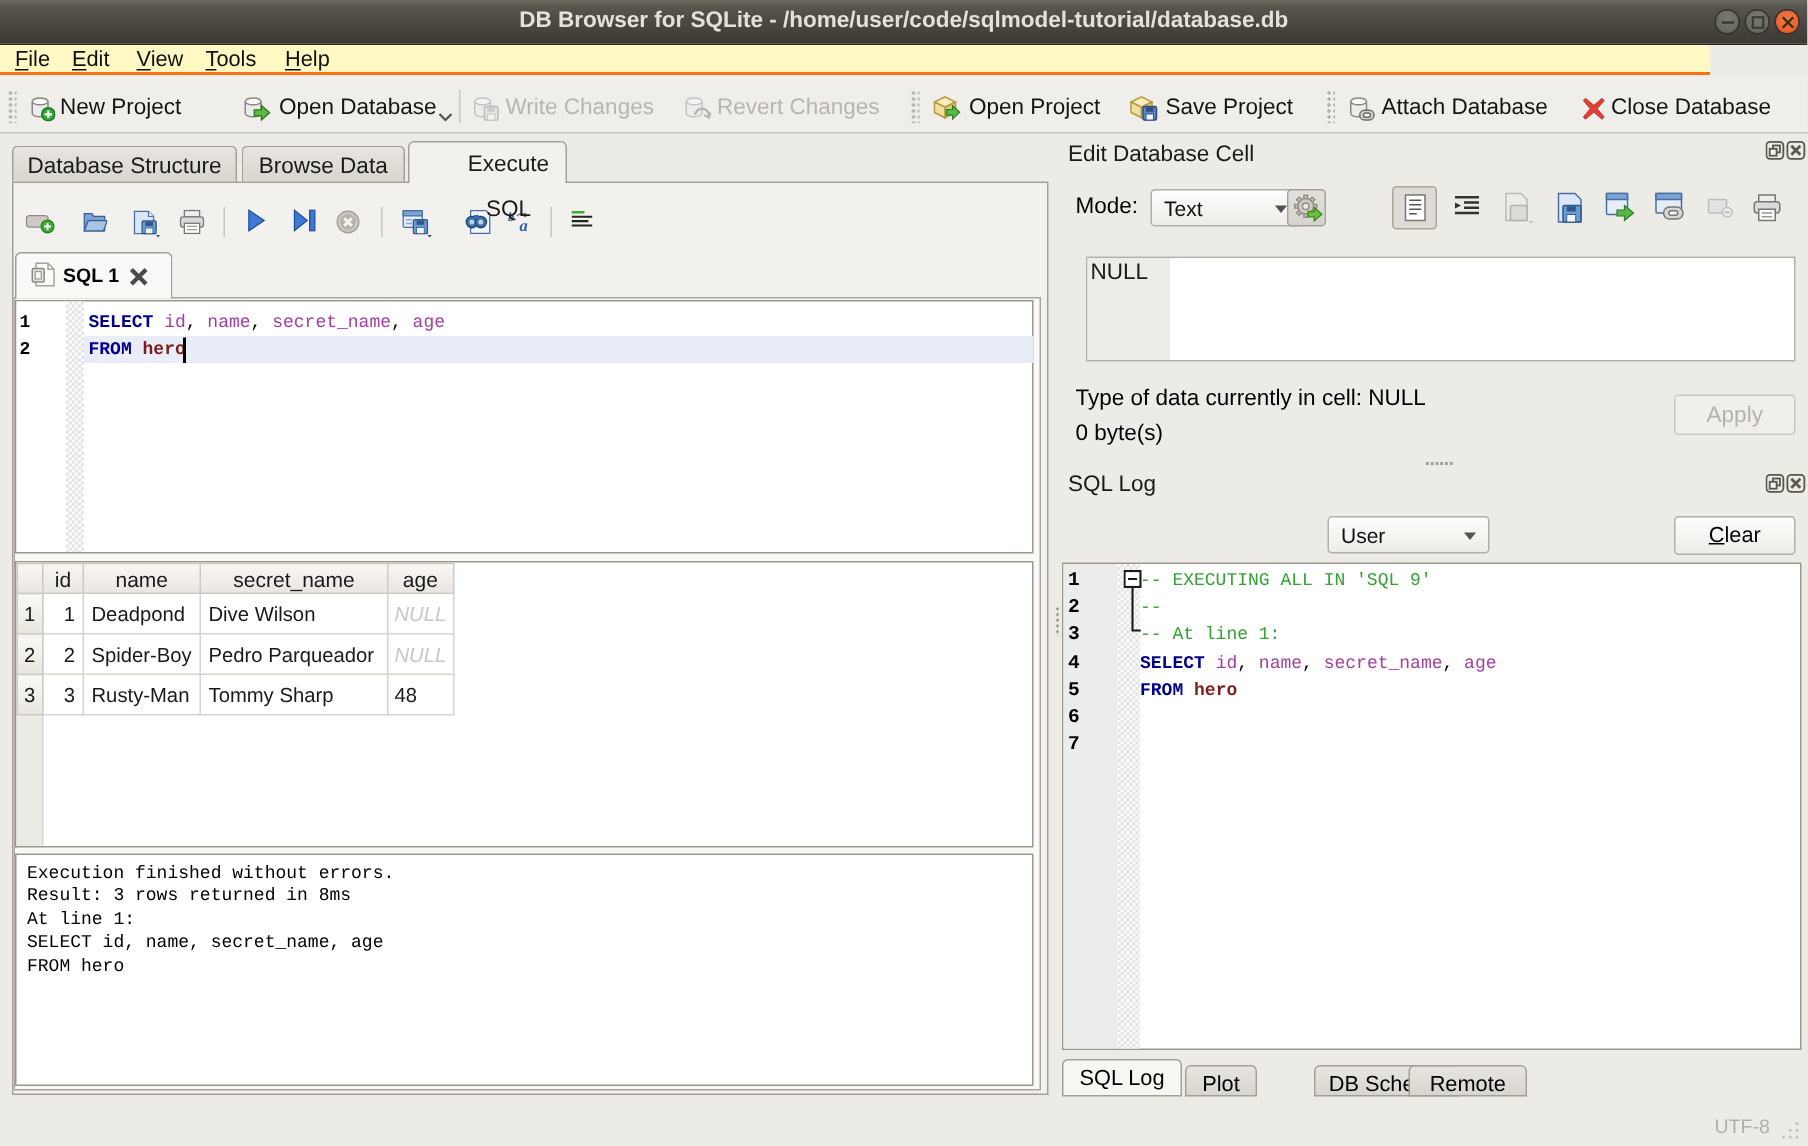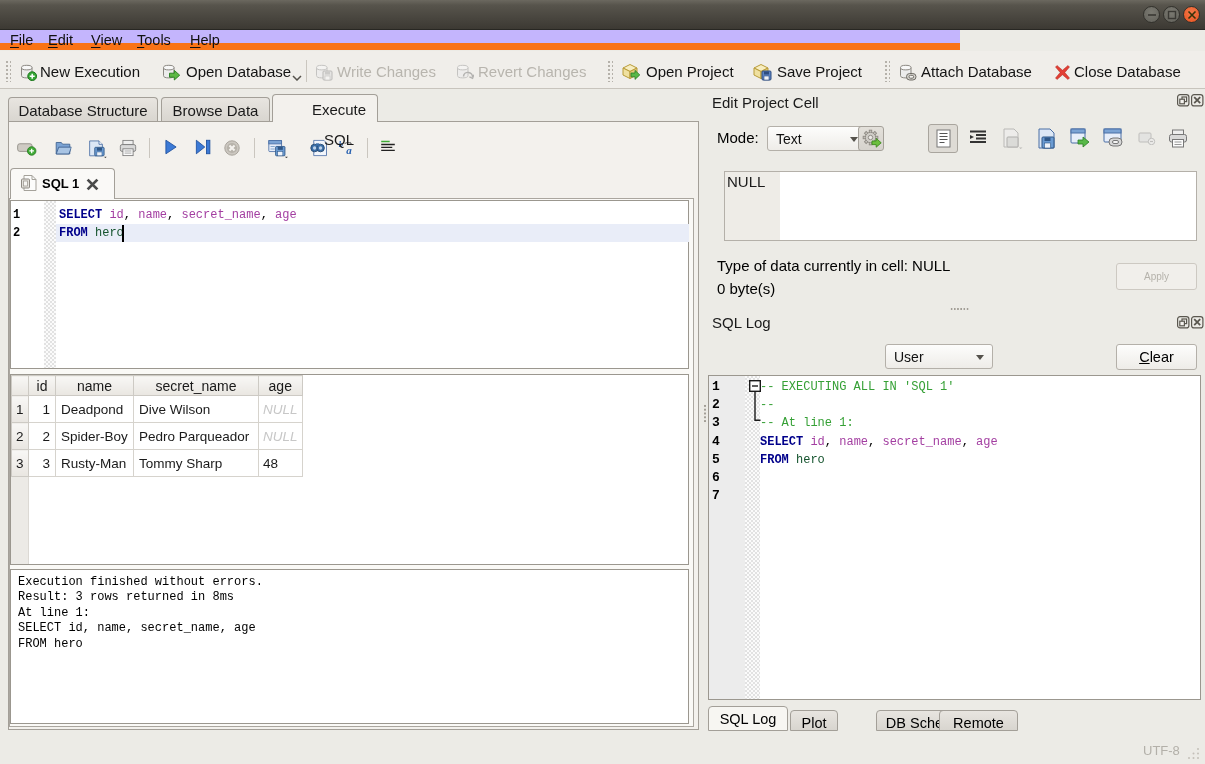--- a/index.html
+++ b/index.html
@@ -144,6 +144,7 @@
 <body>
 
 <div id="titlebar" class="abs">
+  <div id="title-text" class="abs">DB Browser for SQLite - /home/user/code/sqlmodel-tutorial/database.db</div>
   <div id="btn-min" class="abs wbtn">
       <span>
         <svg width="10" height="10">

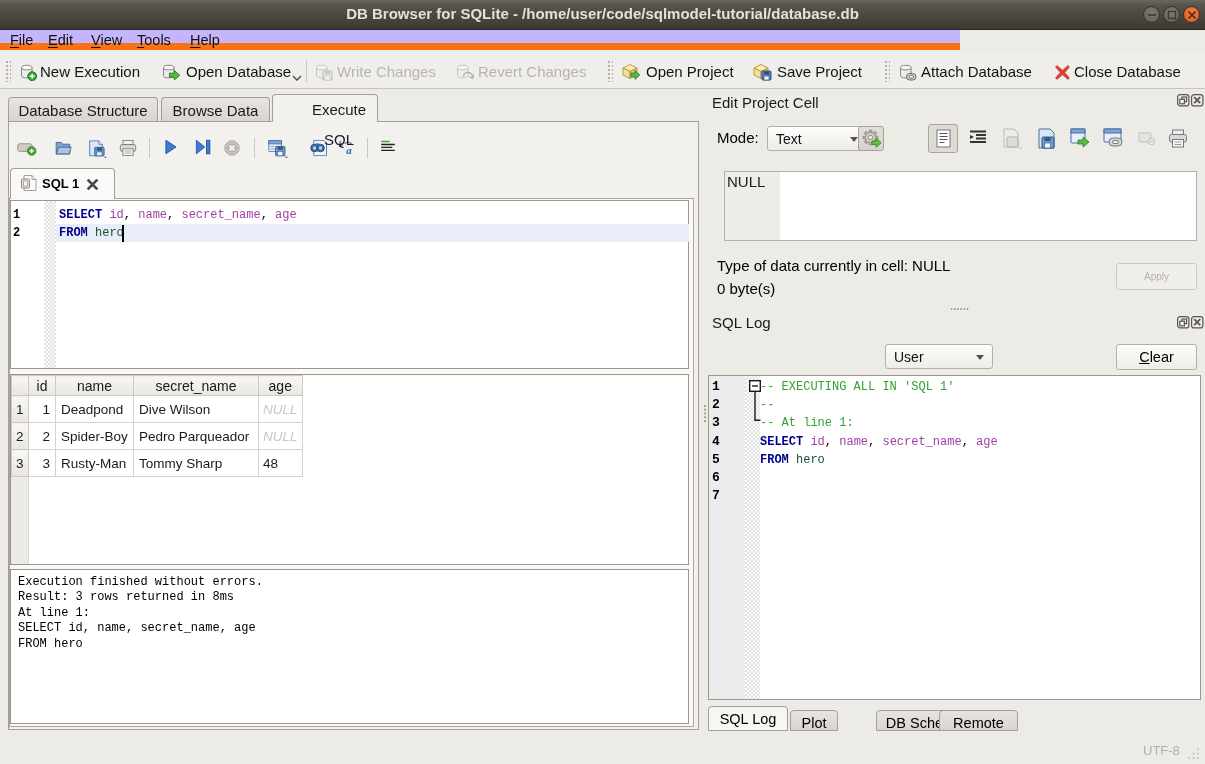--- a/index.html
+++ b/index.html
@@ -21,8 +21,8 @@
   display:flex; align-items:center; justify-content:center; }
 
 
-#menubar { left:0; top:30px; width:960px; height:20px; background:#c4b5fd;
-  border-bottom:7px solid #f97316; font-size:14.5px; color:#111; }
+#menubar { left:0; top:30px; width:1140px; height:20px; background:#fef9c3;
+  border-bottom:2px solid #f97316; font-size:14.5px; color:#111; }
 #menubar span { position:absolute; top:2px; }
 #menubar u { text-decoration:underline; text-underline-offset:2px; }
 

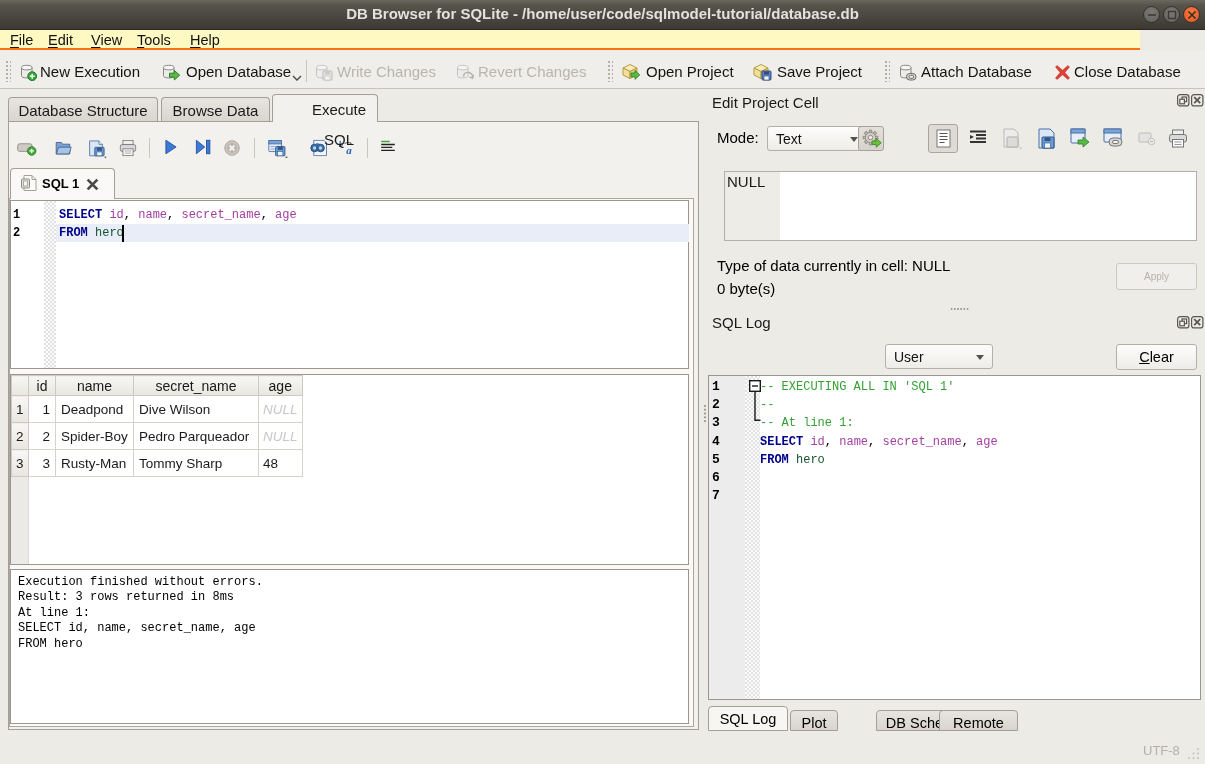--- a/index.html
+++ b/index.html
@@ -184,7 +184,7 @@
     <circle cx="12.2" cy="13.2" r="4.4" fill="#35a535" stroke="#1f7a1f"></circle>
     <path d="M12.2 10.7 v5 M9.7 13.2 h5" stroke="#fff" stroke-width="1.5"></path>
   </svg>
-  <span class="tbtext" style="left:40px">New Execution</span>
+  <span class="tbtext" style="left:40px">New Project</span>
 
   <svg class="ticon" style="left:162px" width="19" height="18" viewBox="0 0 19 18">
     <path d="M1.5 4.6 v8 a5.25 2.3 0 0 0 10.5 0 v-8" fill="#ececec" stroke="#8a8781"></path>

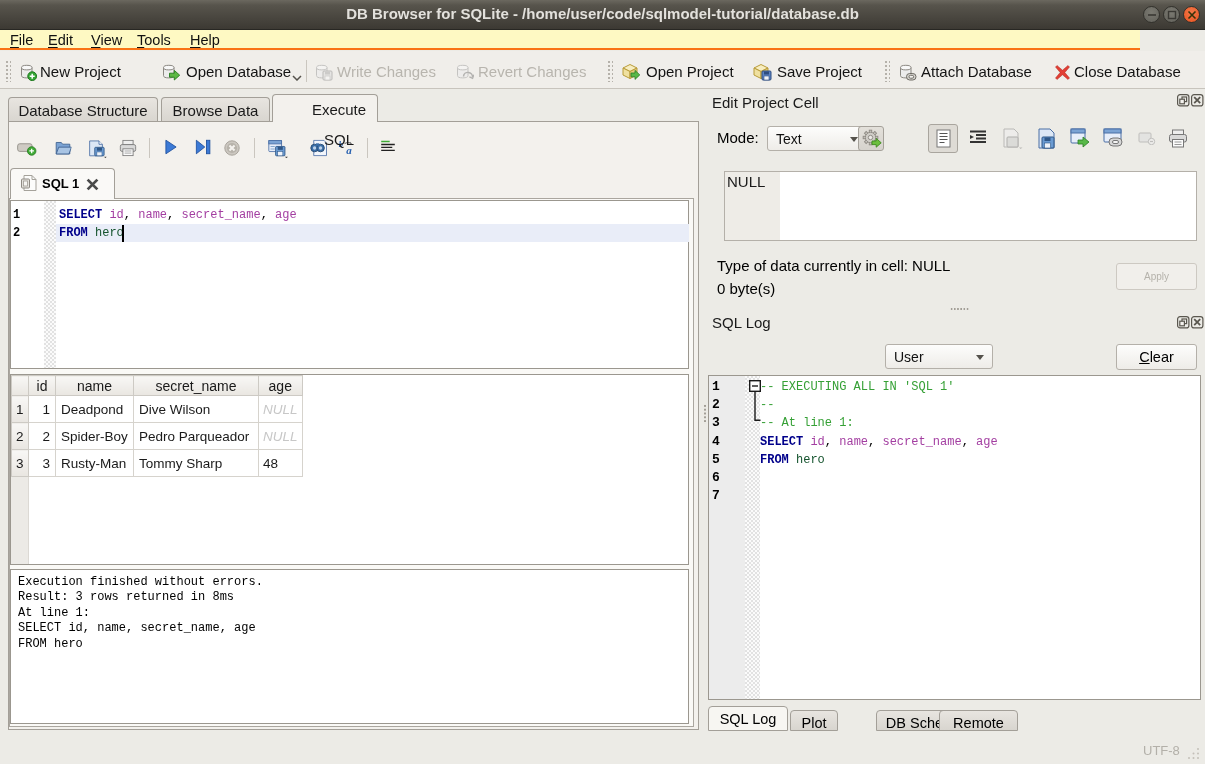--- a/index.html
+++ b/index.html
@@ -395,7 +395,7 @@
   </div>
 </div>
 
-<div class="dockhead" style="left:712px; top:94px;">Edit Project Cell</div>
+<div class="dockhead" style="left:712px; top:94px;">Edit Database Cell</div>
 <svg class="abs" style="left:1177px;top:94px" width="27" height="13" viewBox="0 0 27 13">
   <rect x="0.6" y="0.6" width="11.3" height="11.3" rx="2.5" fill="none" stroke="#5a574f" stroke-width="1.2"></rect>
   <rect x="5" y="3" width="4.6" height="4.6" fill="none" stroke="#5a574f" stroke-width="1.2"></rect>

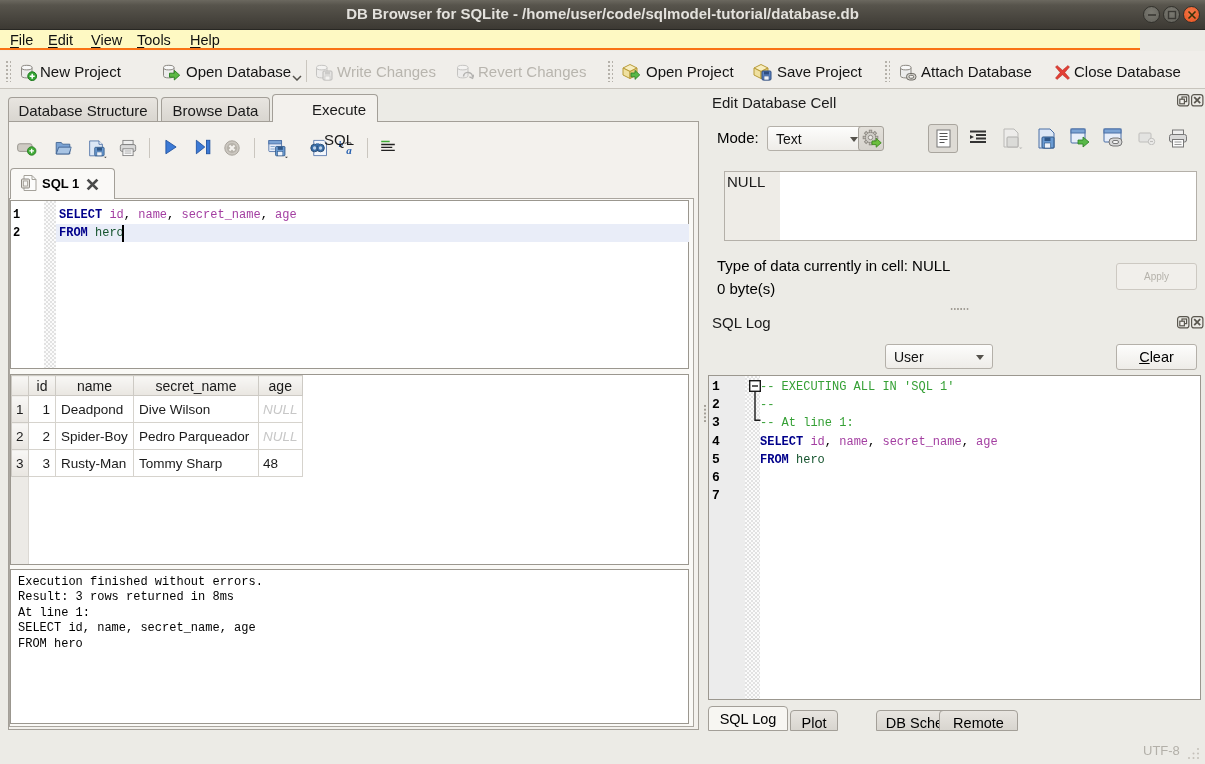--- a/index.html
+++ b/index.html
@@ -80,7 +80,7 @@
 #curline { position:absolute; left:45px; width:633px; height:18px; background:#e9edf8; }
 .kw { color:#00008b; font-weight:bold; }
 .idf { color:#a33ea1; }
-.tbl { color:#14532d; font-weight:normal; }
+.tbl { color:#7f1d1d; font-weight:bold; }
 .cmt { color:#35a035; }
 #cursor { position:absolute; width:1.5px; height:17px; background:#000; }
 

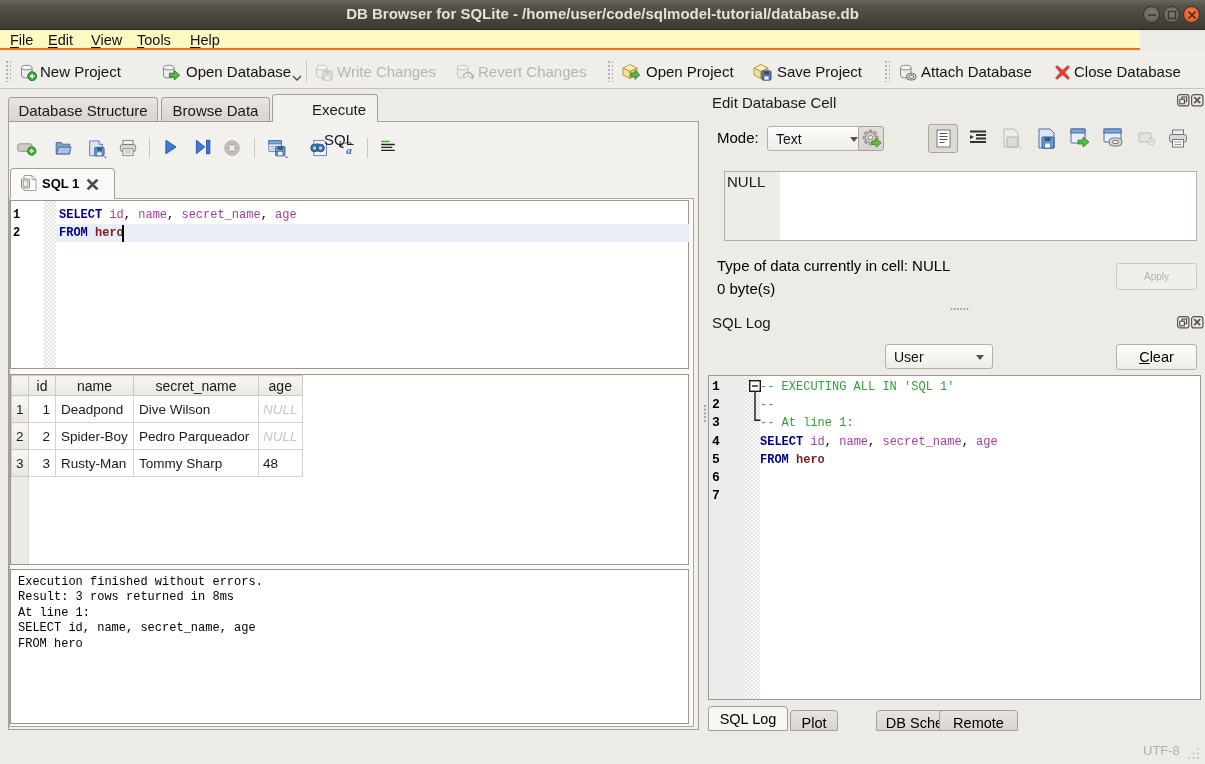--- a/index.html
+++ b/index.html
@@ -118,7 +118,7 @@
 #typetext { left:717px; top:257px; font-size:15px; }
 #bytetext { left:717px; top:280px; font-size:15px; }
 #applybtn { left:1116px; top:263px; width:81px; height:27px; background:#f1efeb;
-  border:1px solid #cdc9c2; border-radius:3px; color:#b5b2ab; font-size:10px;
+  border:1px solid #cdc9c2; border-radius:3px; color:#b5b2ab; font-size:15px;
   text-align:center; line-height:25px; }
 
 

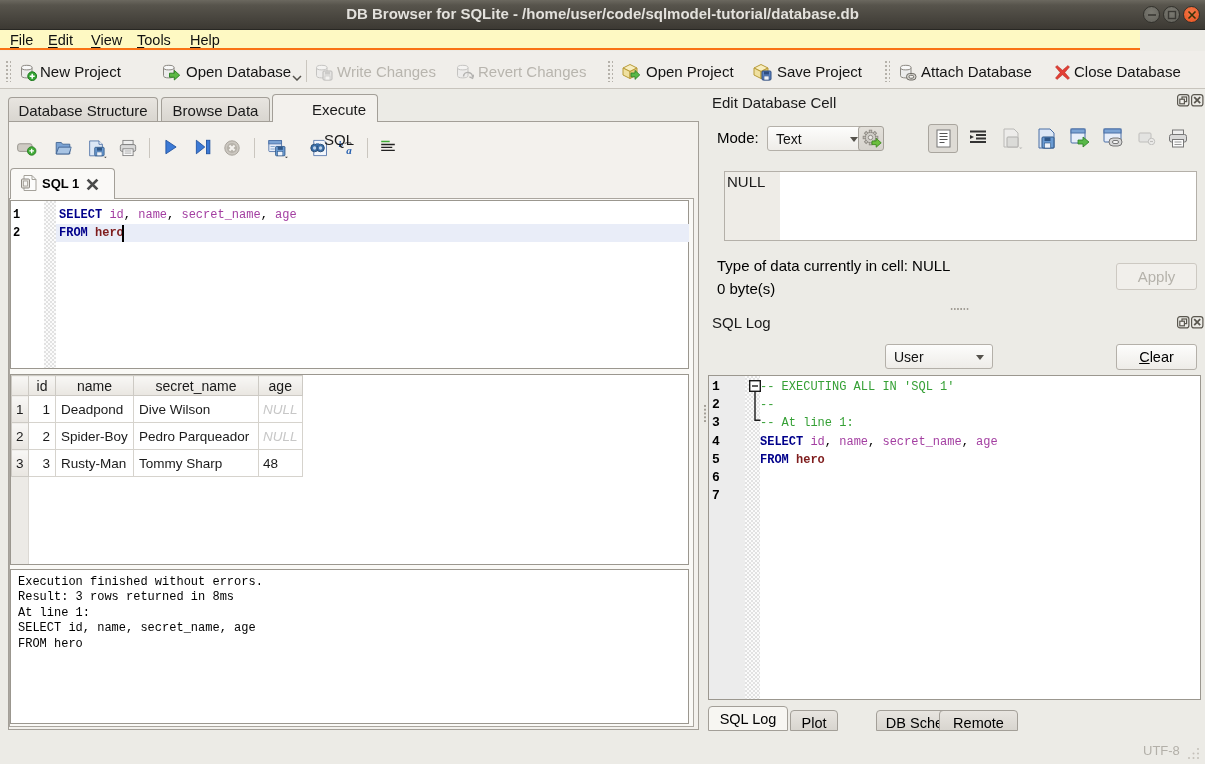--- a/index.html
+++ b/index.html
@@ -513,7 +513,7 @@
     <path d="M3 6 h6" stroke="#1a1a1a" stroke-width="1.4"></path>
     <path d="M6 11.4 V40.3 h5.5" fill="none" stroke="#1a1a1a" stroke-width="1.4"></path>
   </svg>
-  <div class="lline cmt" style="top:2px">-- EXECUTING ALL IN 'SQL 1'</div>
+  <div class="lline cmt" style="top:2px">-- EXECUTING ALL IN 'SQL 9'</div>
   <div class="lline cmt" style="top:20px">--</div>
   <div class="lline cmt" style="top:38px">-- At line 1:</div>
   <div class="lline" style="top:57px"><span class="kw">SELECT</span> <span class="idf">id</span>, <span class="idf">name</span>, <span class="idf">secret_name</span>, <span class="idf">age</span></div>

